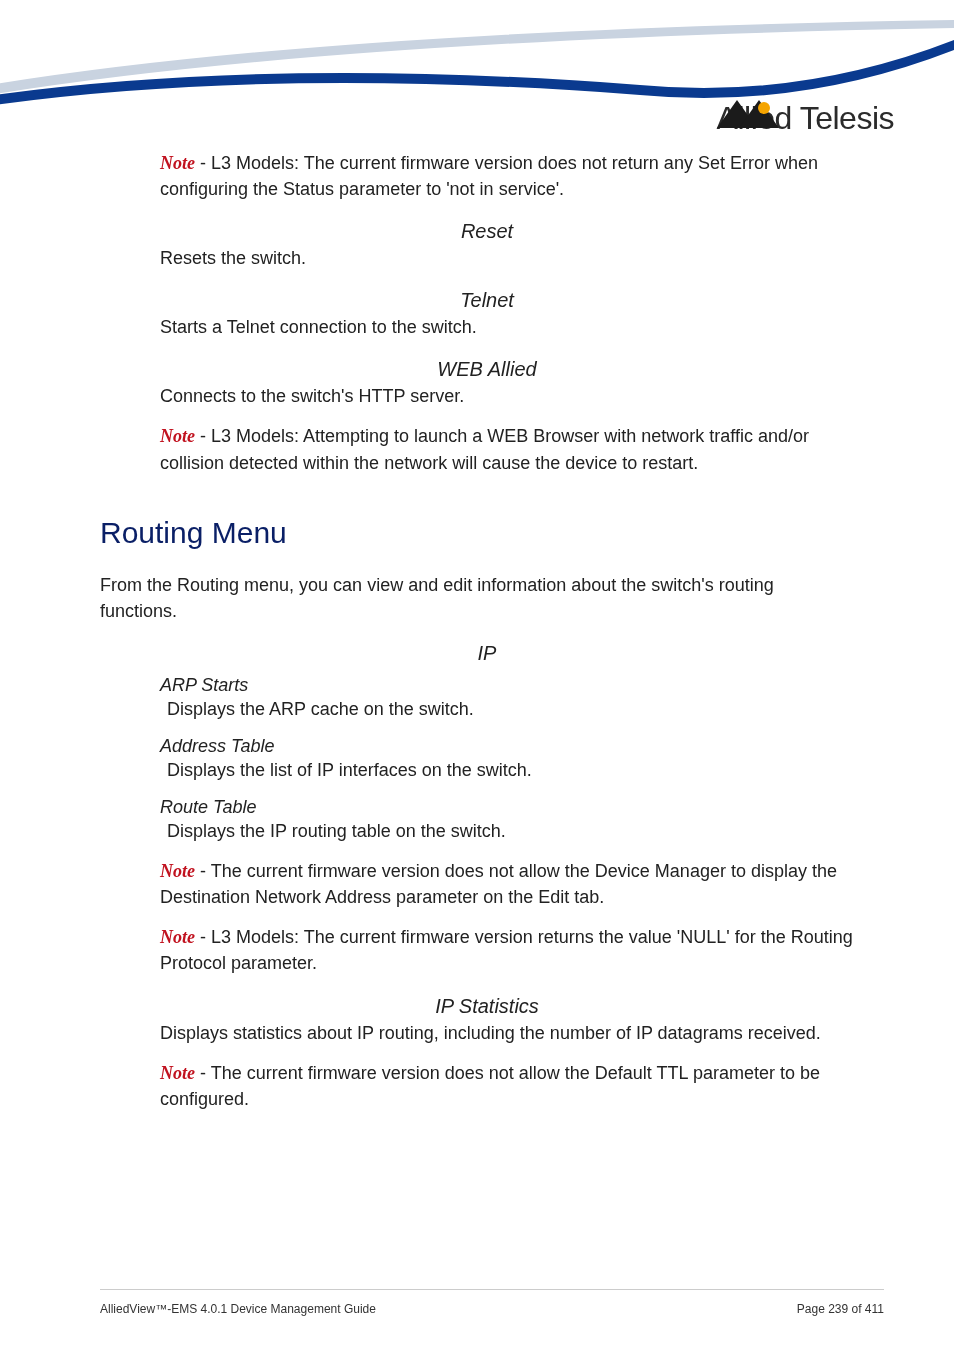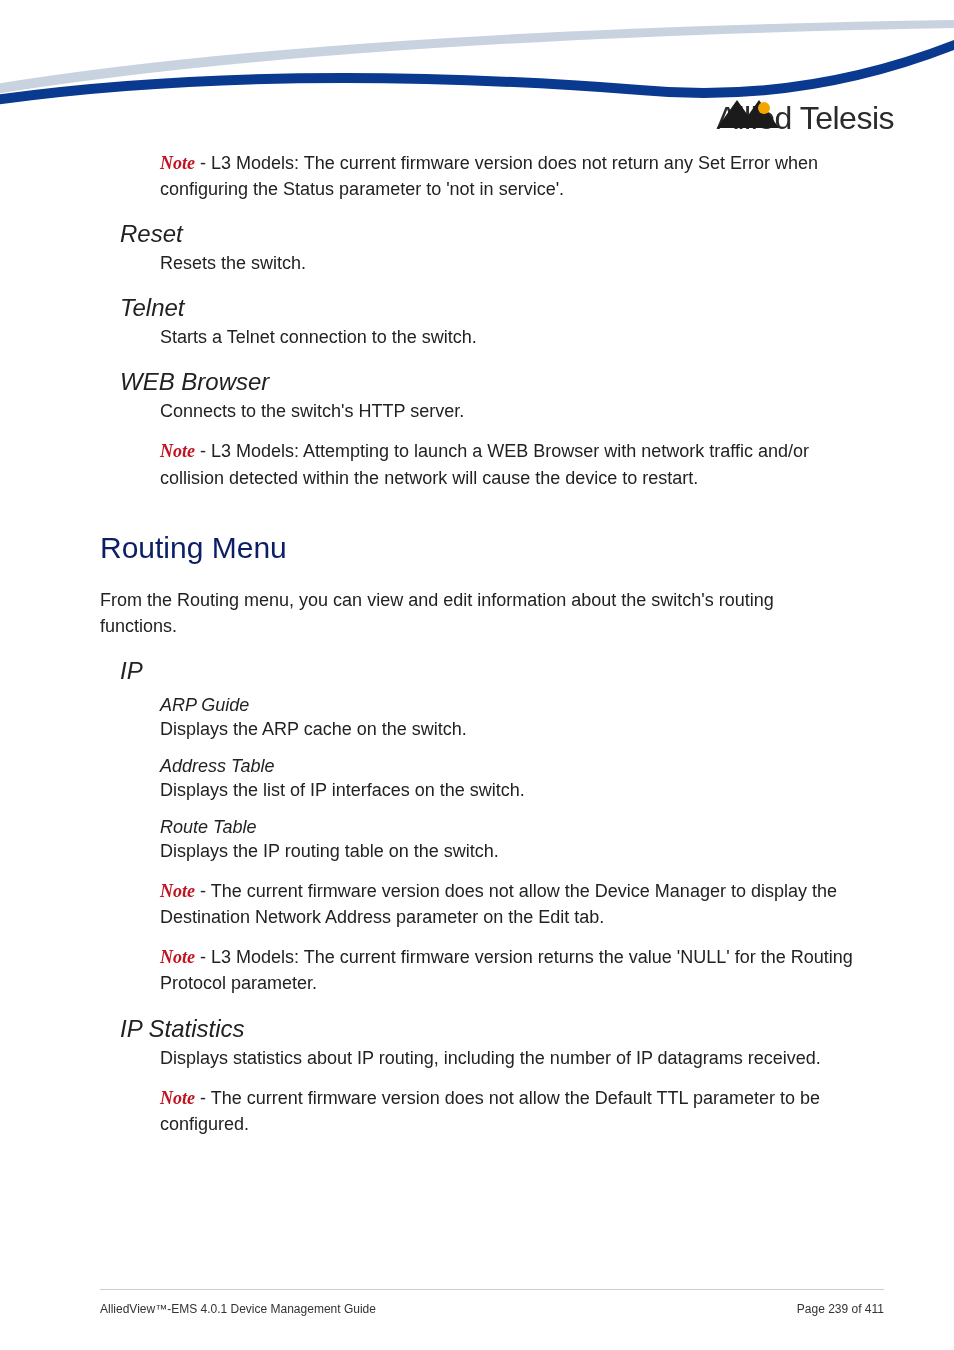--- a/index.html
+++ b/index.html
@@ -16,7 +16,7 @@
   
   .content { padding: 0 100px 0 100px; }
   .para { font-size: 18px; line-height: 1.45; margin-bottom: 14px; }
-  .def-term { font-style: italic; font-size: 24px; margin-top: 18px; margin-bottom: 2px; margin-left: -40px; }
+  .def-term { font-style: italic; font-size: 20px; margin-top: 18px; margin-bottom: 2px; margin-left: -40px; text-align: center; }
   .note-word { color: #c1121f; font-style: italic; font-weight: 600; font-family: Liberation Serif, serif; }
   .sub-term { font-style: italic; font-size: 18px; margin-top: 10px; }
   .sub-body { font-size: 18px; line-height: 1.45; margin-bottom: 14px; }

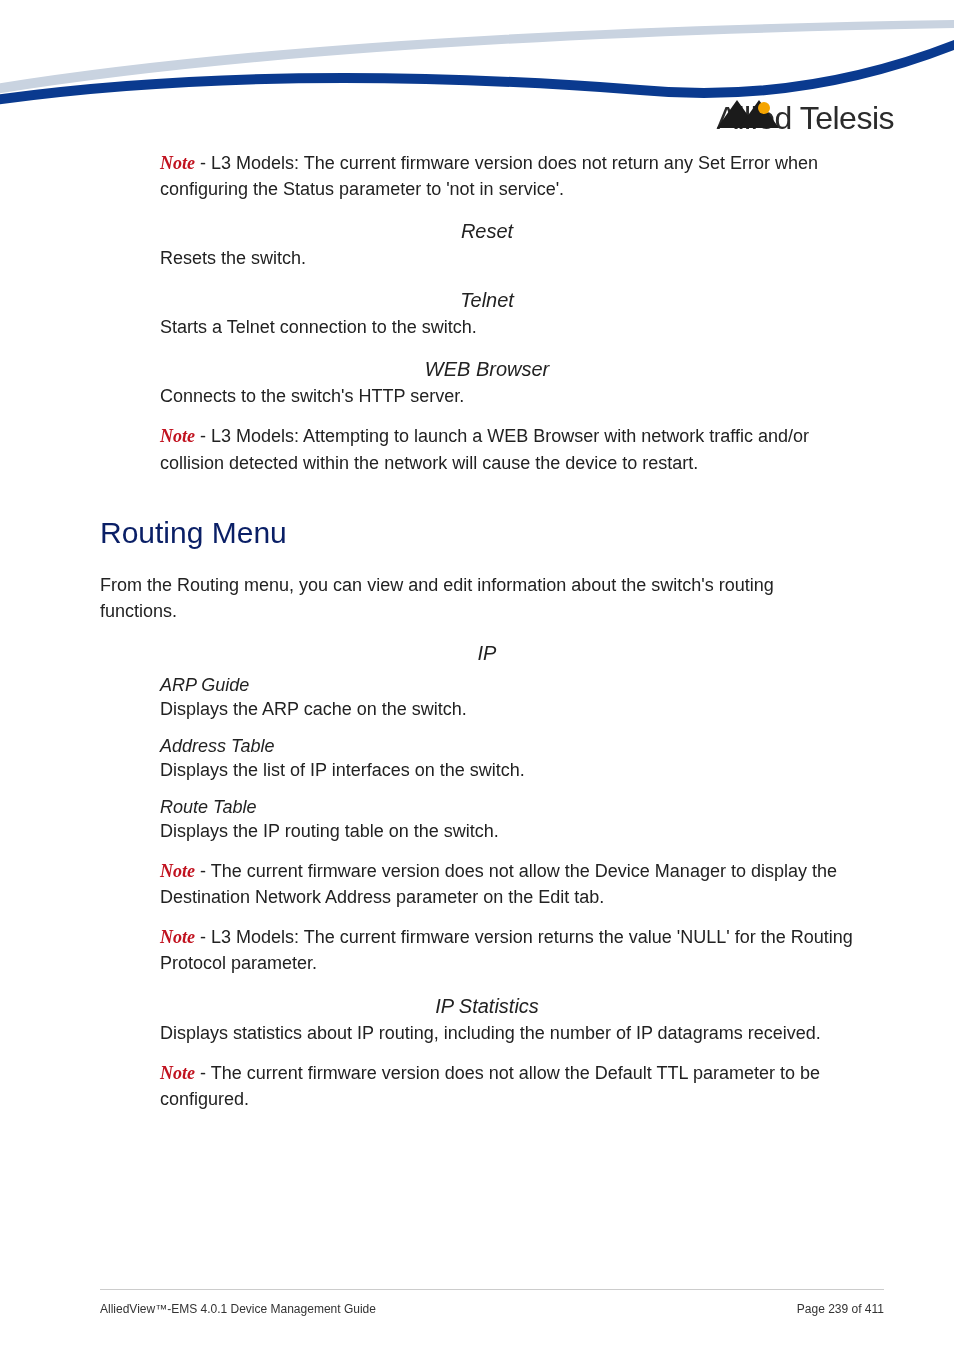--- a/index.html
+++ b/index.html
@@ -62,7 +62,7 @@
       <p class="def-term">Telnet</p>
       <p class="para">Starts a Telnet connection to the switch.</p>
 
-      <p class="def-term">WEB Browser</p>
+      <p class="def-term">WEB Allied</p>
       <p class="para">Connects to the switch's HTTP server.</p>
       <p class="para">
         <span class="note-word">Note</span><span> - L3 Models: Attempting to launch a WEB Browser with network traffic and/or collision detected within the network will cause the device to restart.</span>

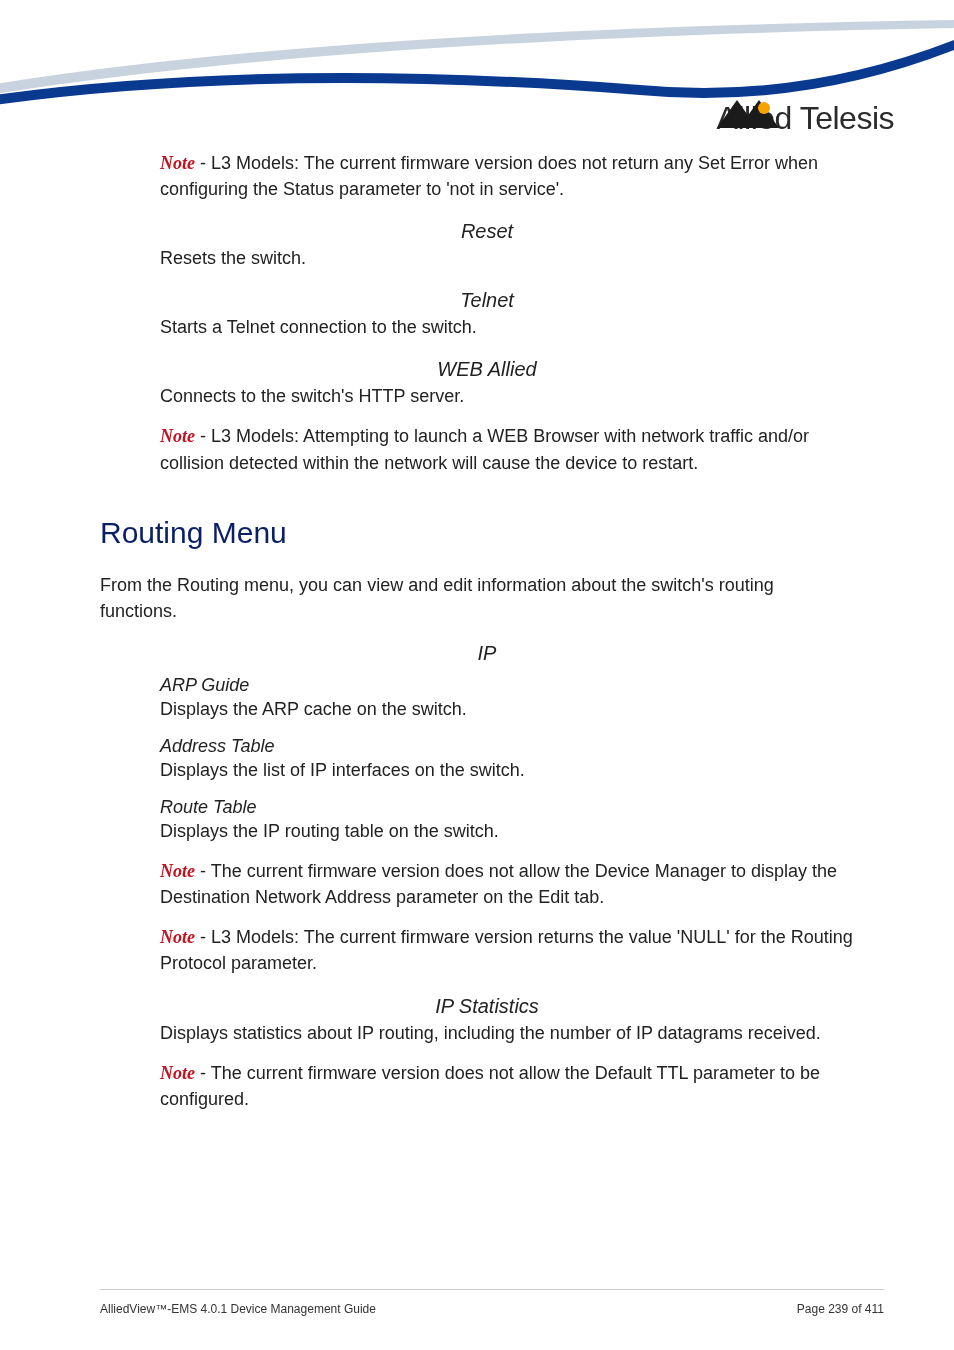--- a/index.html
+++ b/index.html
@@ -75,7 +75,7 @@
     <div class="block">
       <p class="def-term">IP</p>
 
-      <p class="sub-term">ARP Guide</p>
+      <p class="sub-term">ARP Starts</p>
       <p class="sub-body">Displays the ARP cache on the switch.</p>
 
       <p class="sub-term">Address Table</p>

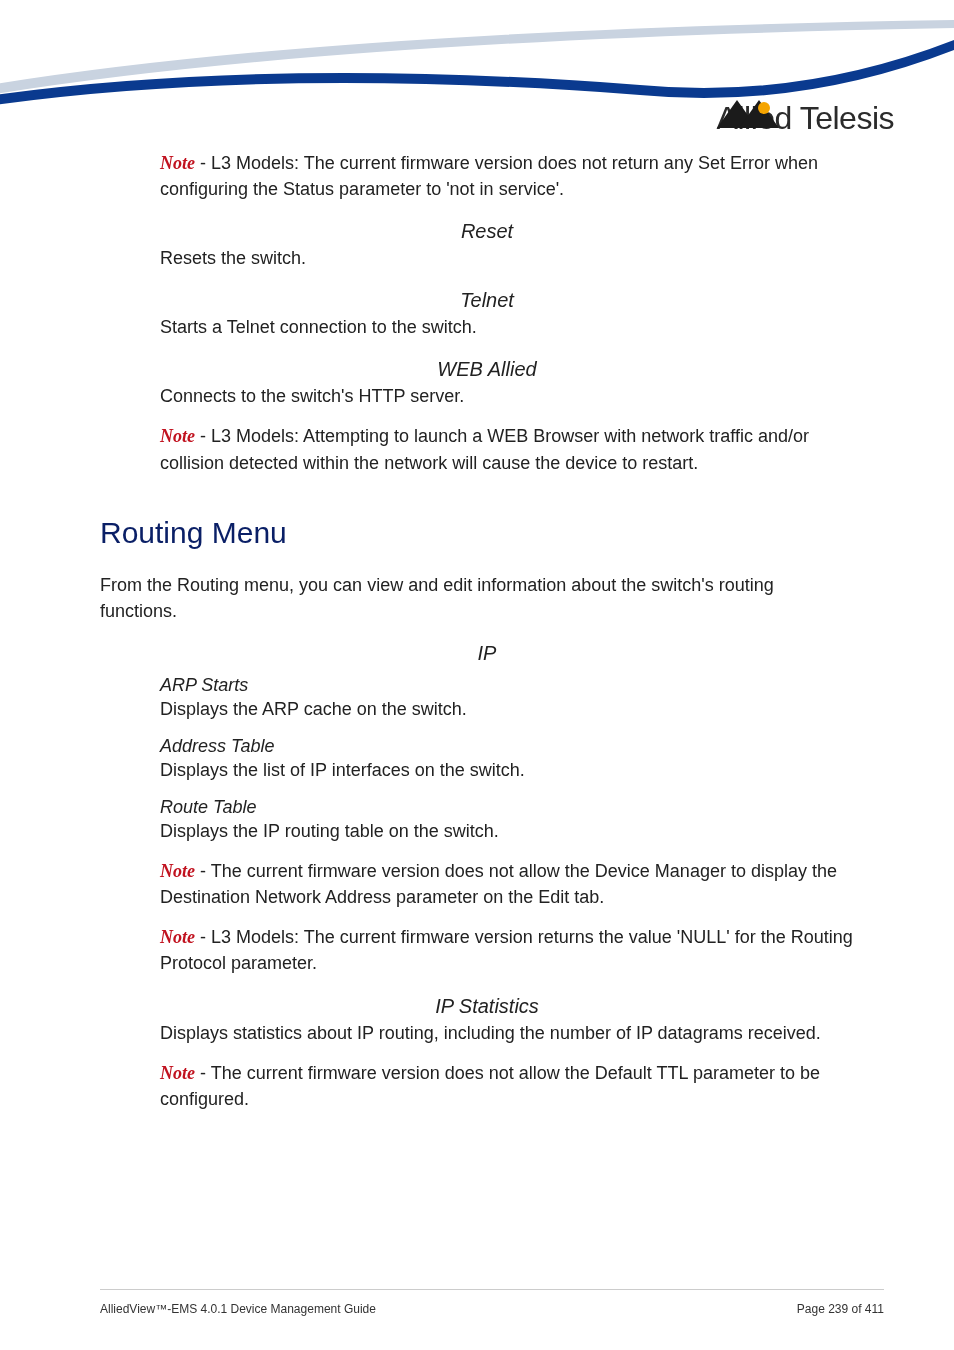--- a/index.html
+++ b/index.html
@@ -19,7 +19,7 @@
   .def-term { font-style: italic; font-size: 20px; margin-top: 18px; margin-bottom: 2px; margin-left: -40px; text-align: center; }
   .note-word { color: #c1121f; font-style: italic; font-weight: 600; font-family: Liberation Serif, serif; }
   .sub-term { font-style: italic; font-size: 18px; margin-top: 10px; }
-  .sub-body { font-size: 18px; line-height: 1.45; margin-bottom: 14px; }
+  .sub-body { font-size: 18px; line-height: 1.45; margin-bottom: 14px; margin-left: 7px; }
   h2.section { color: #0a1f66; font-size: 30px; font-weight: 400; margin: 40px 0 22px 0; }
   .block { margin-left: 60px; }
   .intro { margin-left: 0; font-size: 18px; line-height: 1.45; margin-bottom: 16px; }

